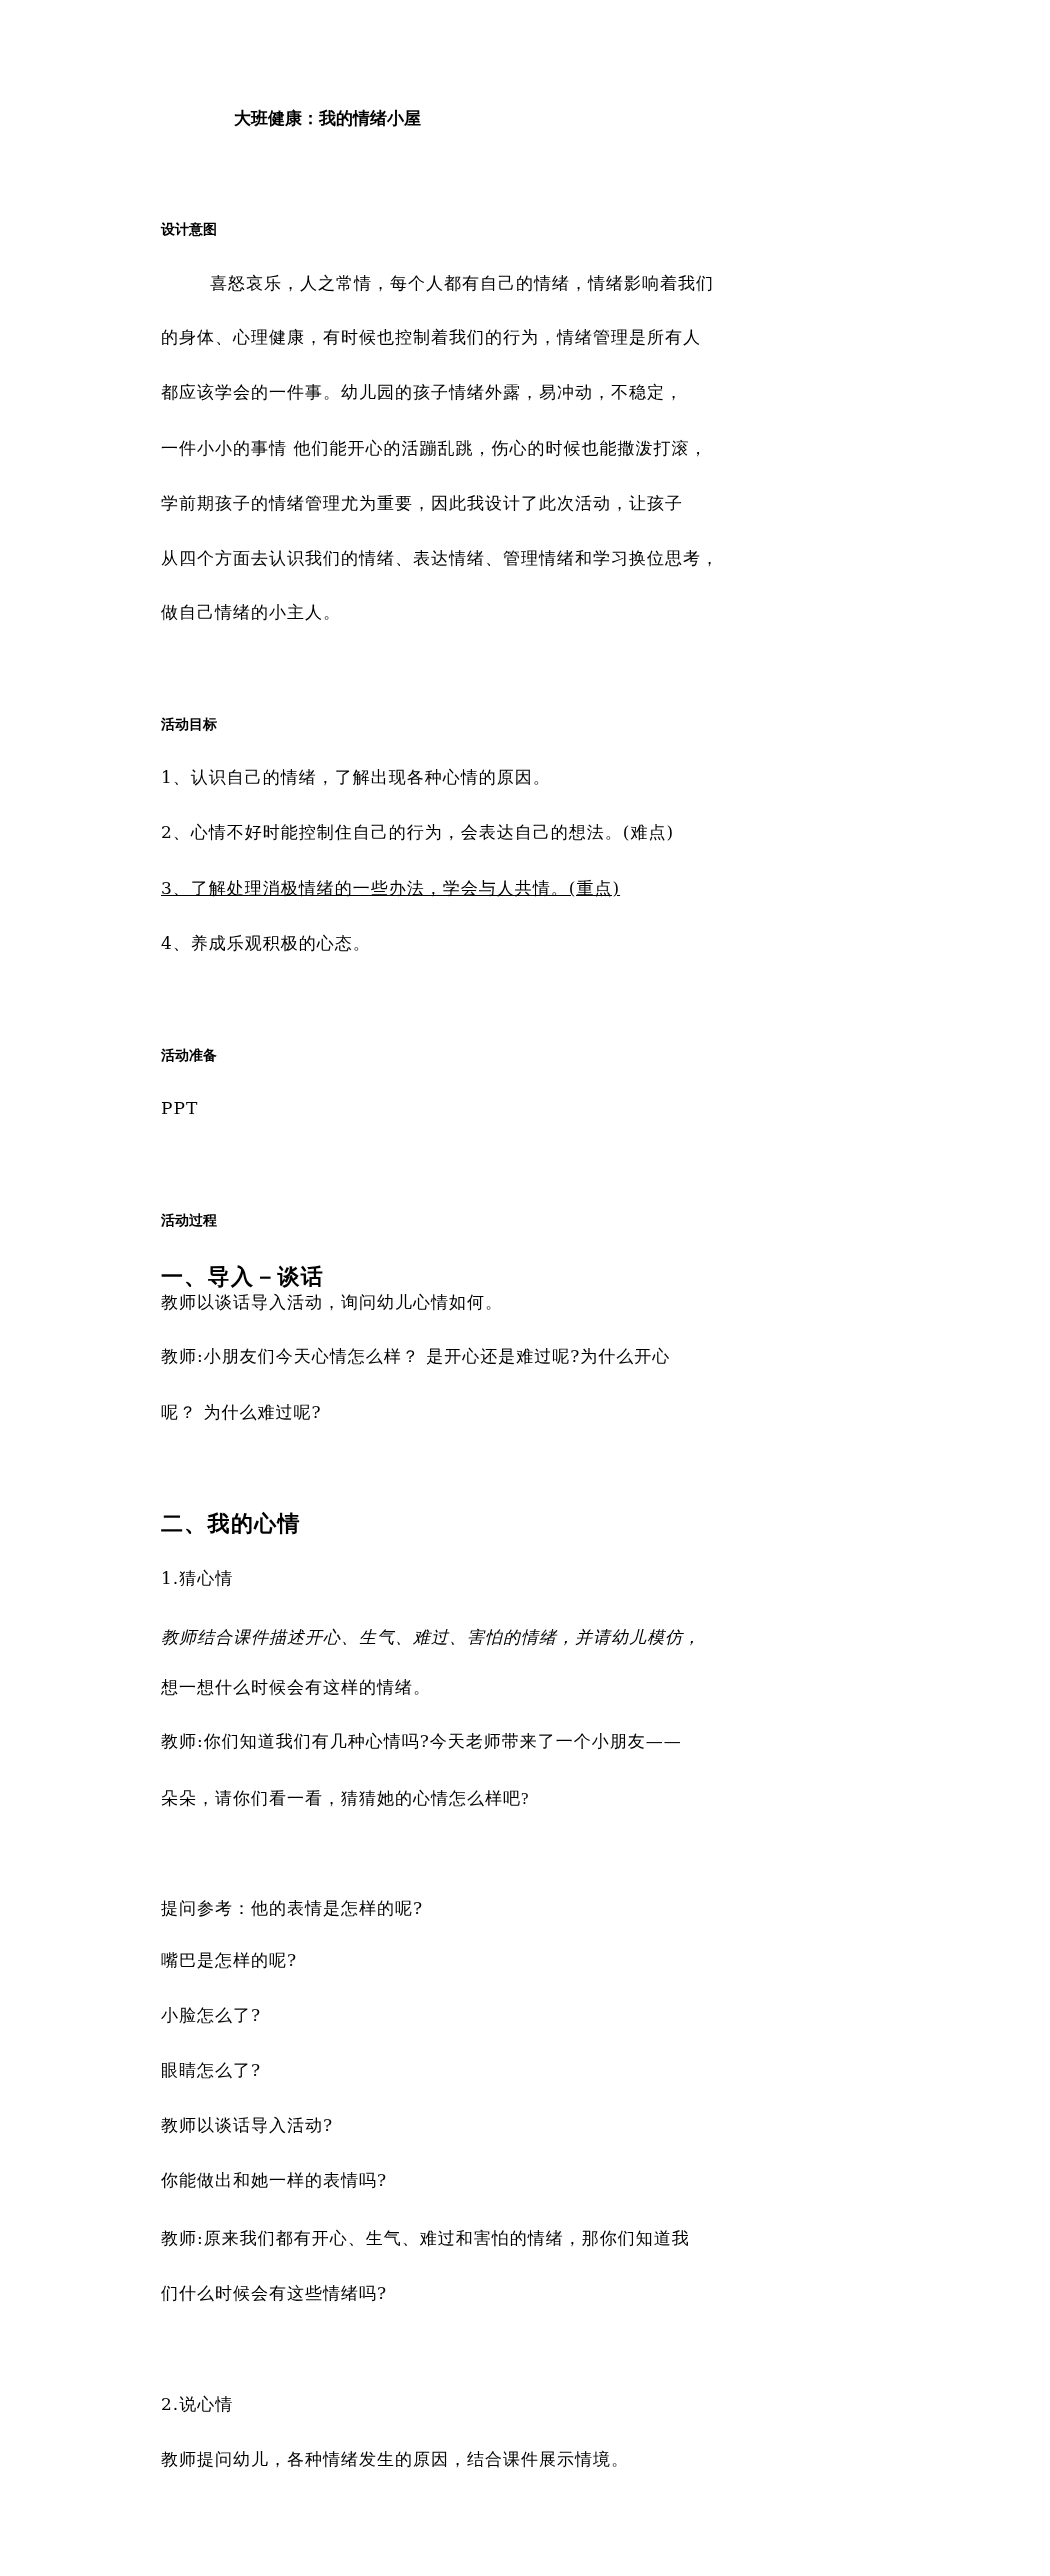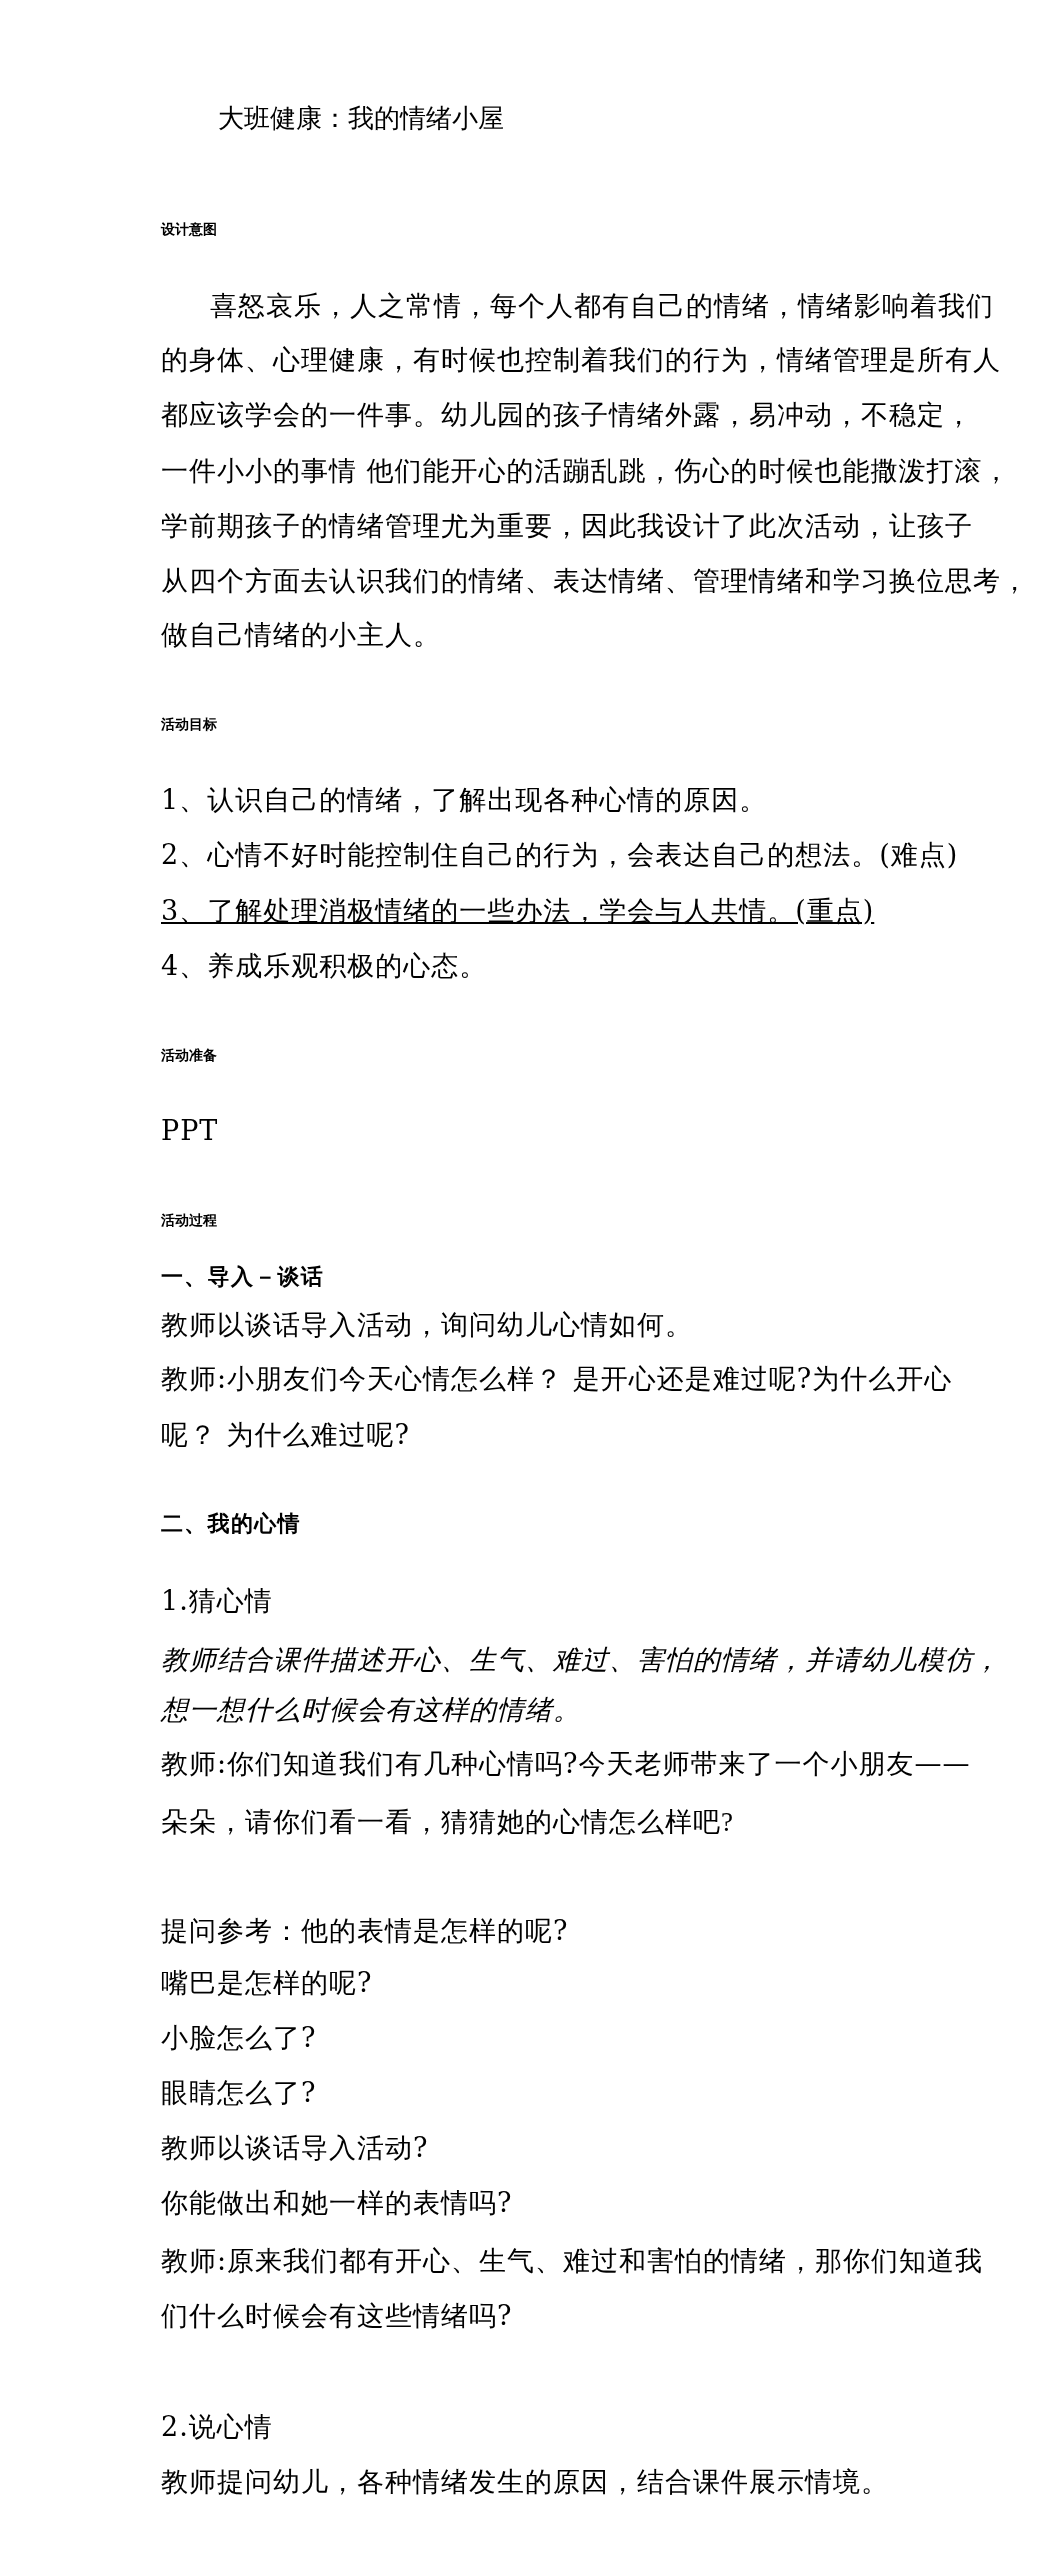--- a/index.html
+++ b/index.html
@@ -7,7 +7,7 @@
   .line { position: absolute; left: 161px; white-space: nowrap; line-height: 26.5px; height: 26.5px; }
   .serif { font-family: "DejaVu Serif", "Liberation Serif", serif; font-size: 27px; letter-spacing: 1px; margin-top: 23px; }
   .sans-bold { font-family: "DejaVu Sans", "Liberation Sans", sans-serif; font-weight: bold; font-size: 14px; }
-  .title { font-family: "DejaVu Sans", "Liberation Sans", sans-serif; font-weight: normal; font-size: 26px; left: 218px; }
+  .title { font-family: "DejaVu Sans", "Liberation Sans", sans-serif; font-weight: bold; font-size: 17px; left: 234px; }
   .serif-bold { font-family: "DejaVu Serif", "Liberation Serif", serif; font-weight: bold; font-size: 22px; letter-spacing: 1.3px; }
   .indent { left: 210px; }
 </style>

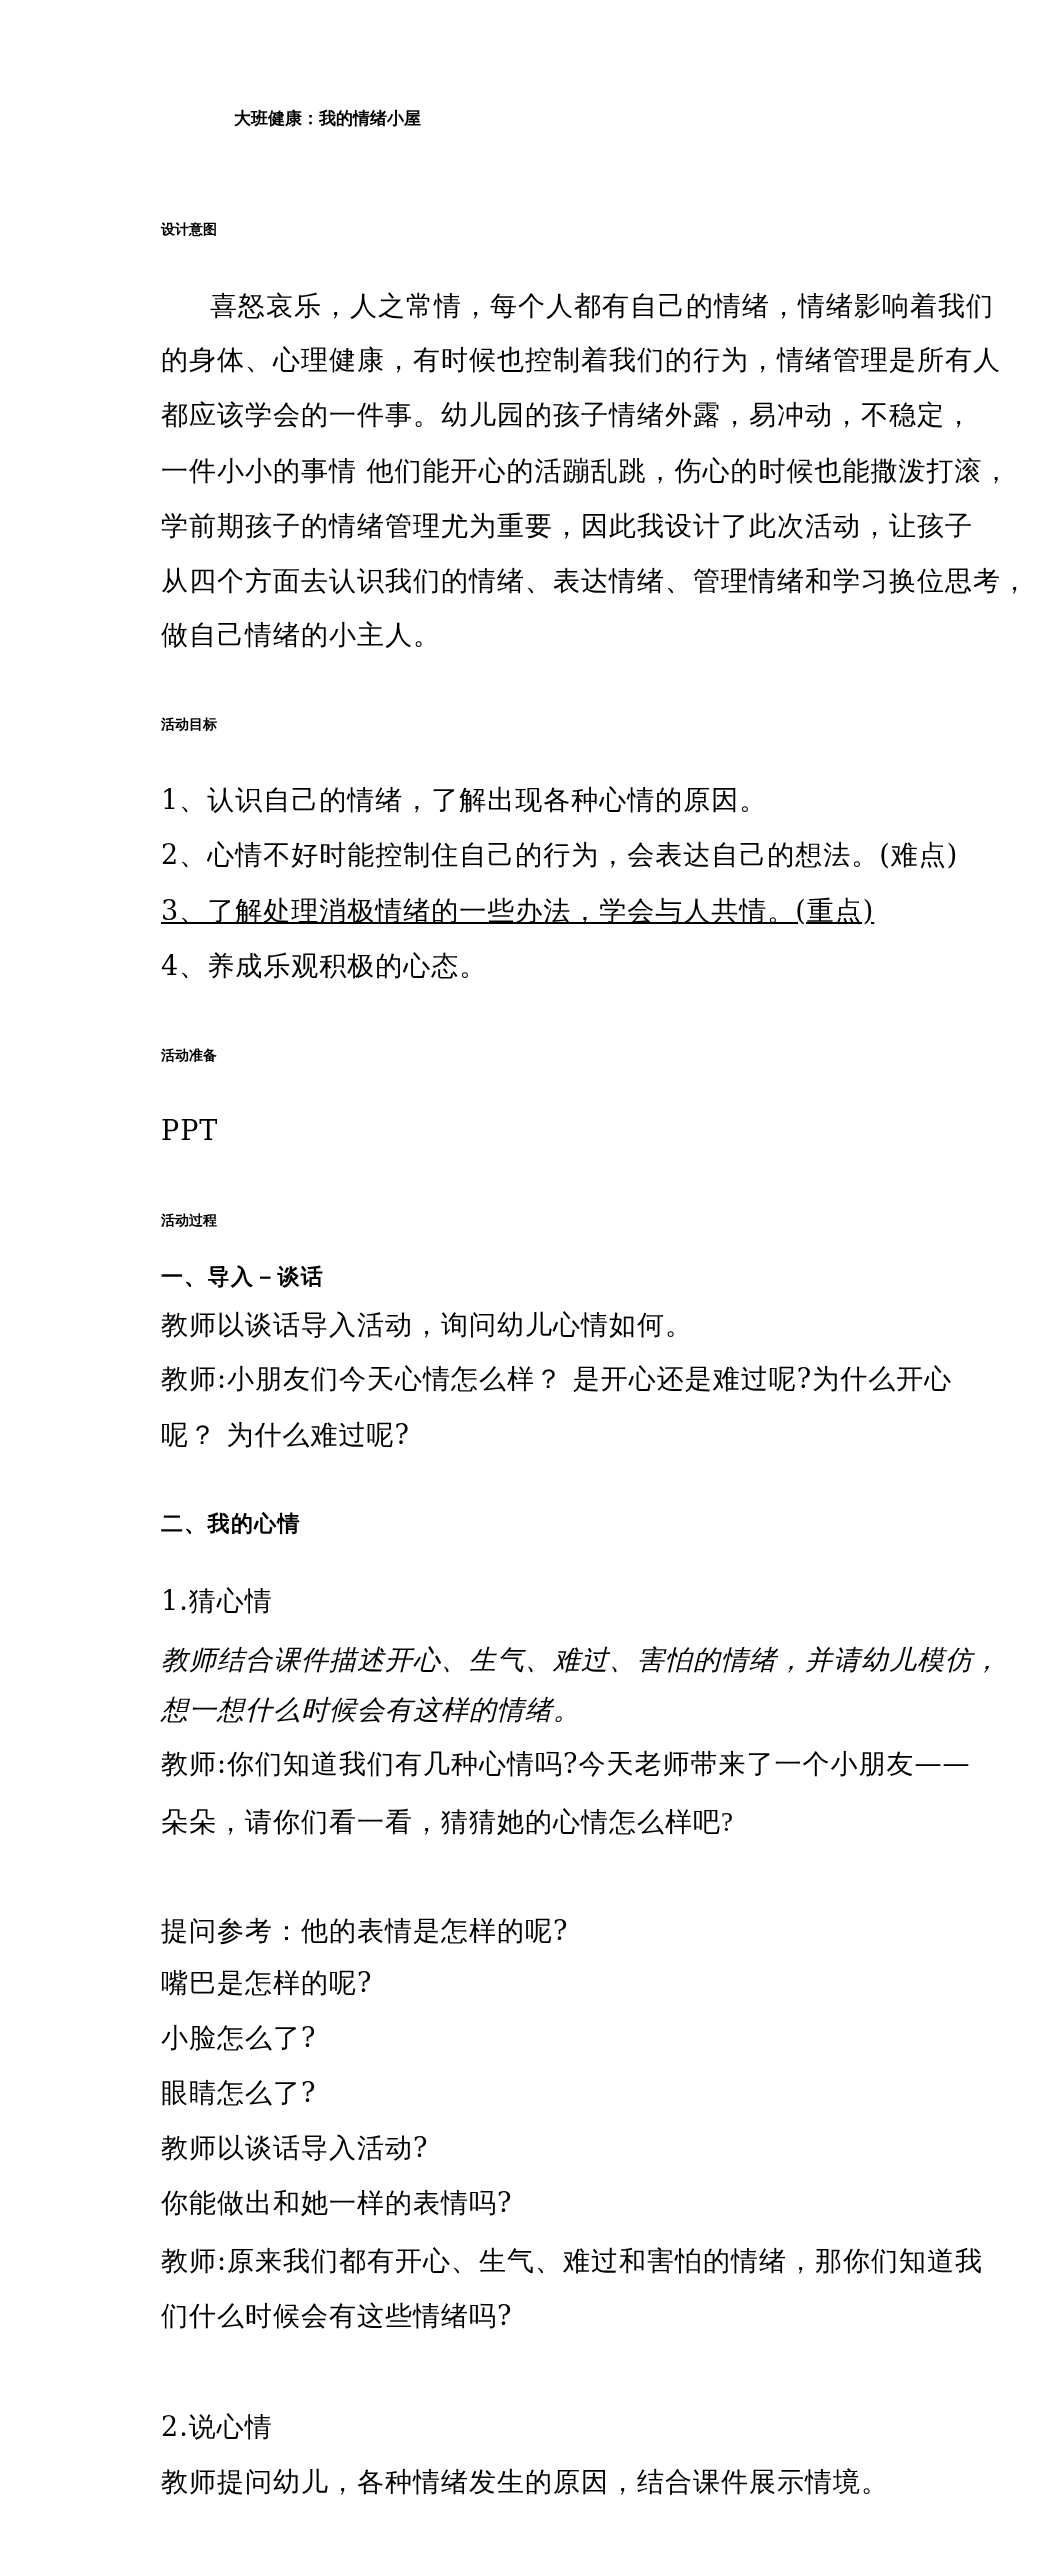--- a/index.html
+++ b/index.html
@@ -5,7 +5,7 @@
   html, body { margin: 0; padding: 0; background: #ffffff; }
   body { width: 1051px; height: 2576px; position: relative; overflow: hidden; color: #000; }
   .line { position: absolute; left: 161px; white-space: nowrap; line-height: 26.5px; height: 26.5px; }
-  .serif { font-family: "DejaVu Serif", "Liberation Serif", serif; font-size: 27px; letter-spacing: 1px; margin-top: 23px; }
+  .serif { font-family: "DejaVu Serif", "Liberation Serif", serif; font-size: 17px; letter-spacing: 1px; }
   .sans-bold { font-family: "DejaVu Sans", "Liberation Sans", sans-serif; font-weight: bold; font-size: 14px; }
   .title { font-family: "DejaVu Sans", "Liberation Sans", sans-serif; font-weight: bold; font-size: 17px; left: 234px; }
   .serif-bold { font-family: "DejaVu Serif", "Liberation Serif", serif; font-weight: bold; font-size: 22px; letter-spacing: 1.3px; }

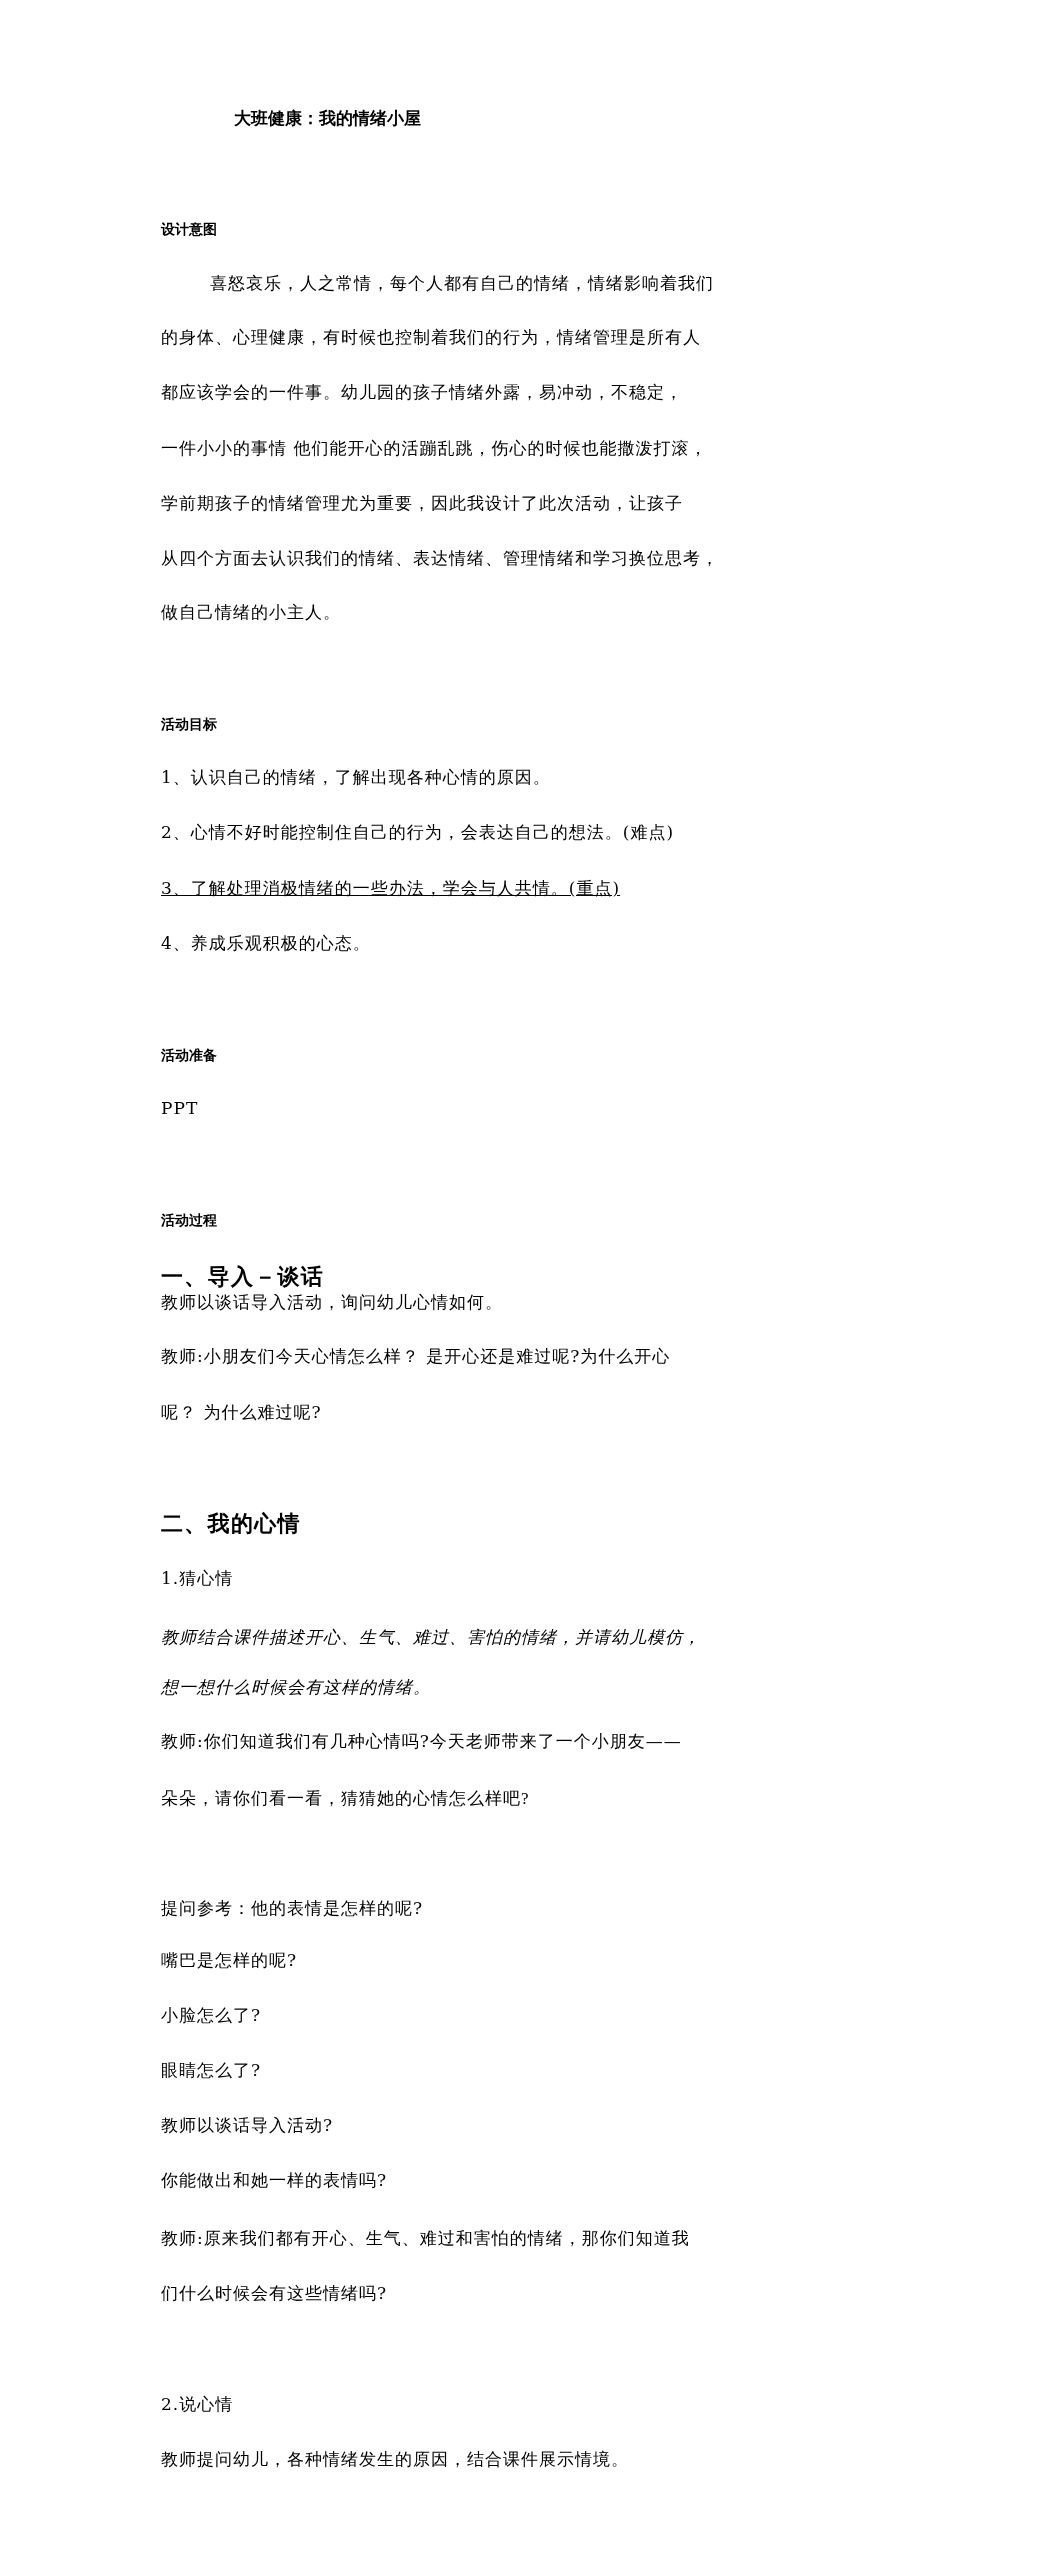--- a/index.html
+++ b/index.html
@@ -51,7 +51,7 @@
   <div class="line serif-bold" style="top:1510px;">二、我的心情</div>
   <div class="line serif" style="top:1565px;">1.猜心情</div>
   <div class="line serif" style="top:1624px;font-style:italic;">教师结合课件描述开心、生气、难过、害怕的情绪，并请幼儿模仿，</div>
-  <div class="line serif" style="top:1674px;font-style:italic;">想一想什么时候会有这样的情绪。</div>
+  <div class="line serif" style="top:1674px;">想一想什么时候会有这样的情绪。</div>
   <div class="line serif" style="top:1728px;">教师:你们知道我们有几种心情吗?今天老师带来了一个小朋友——</div>
   <div class="line serif" style="top:1786px;font-family:Liberation Serif, serif;">朵朵，请你们看一看，猜猜她的心情怎么样吧?</div>
 

